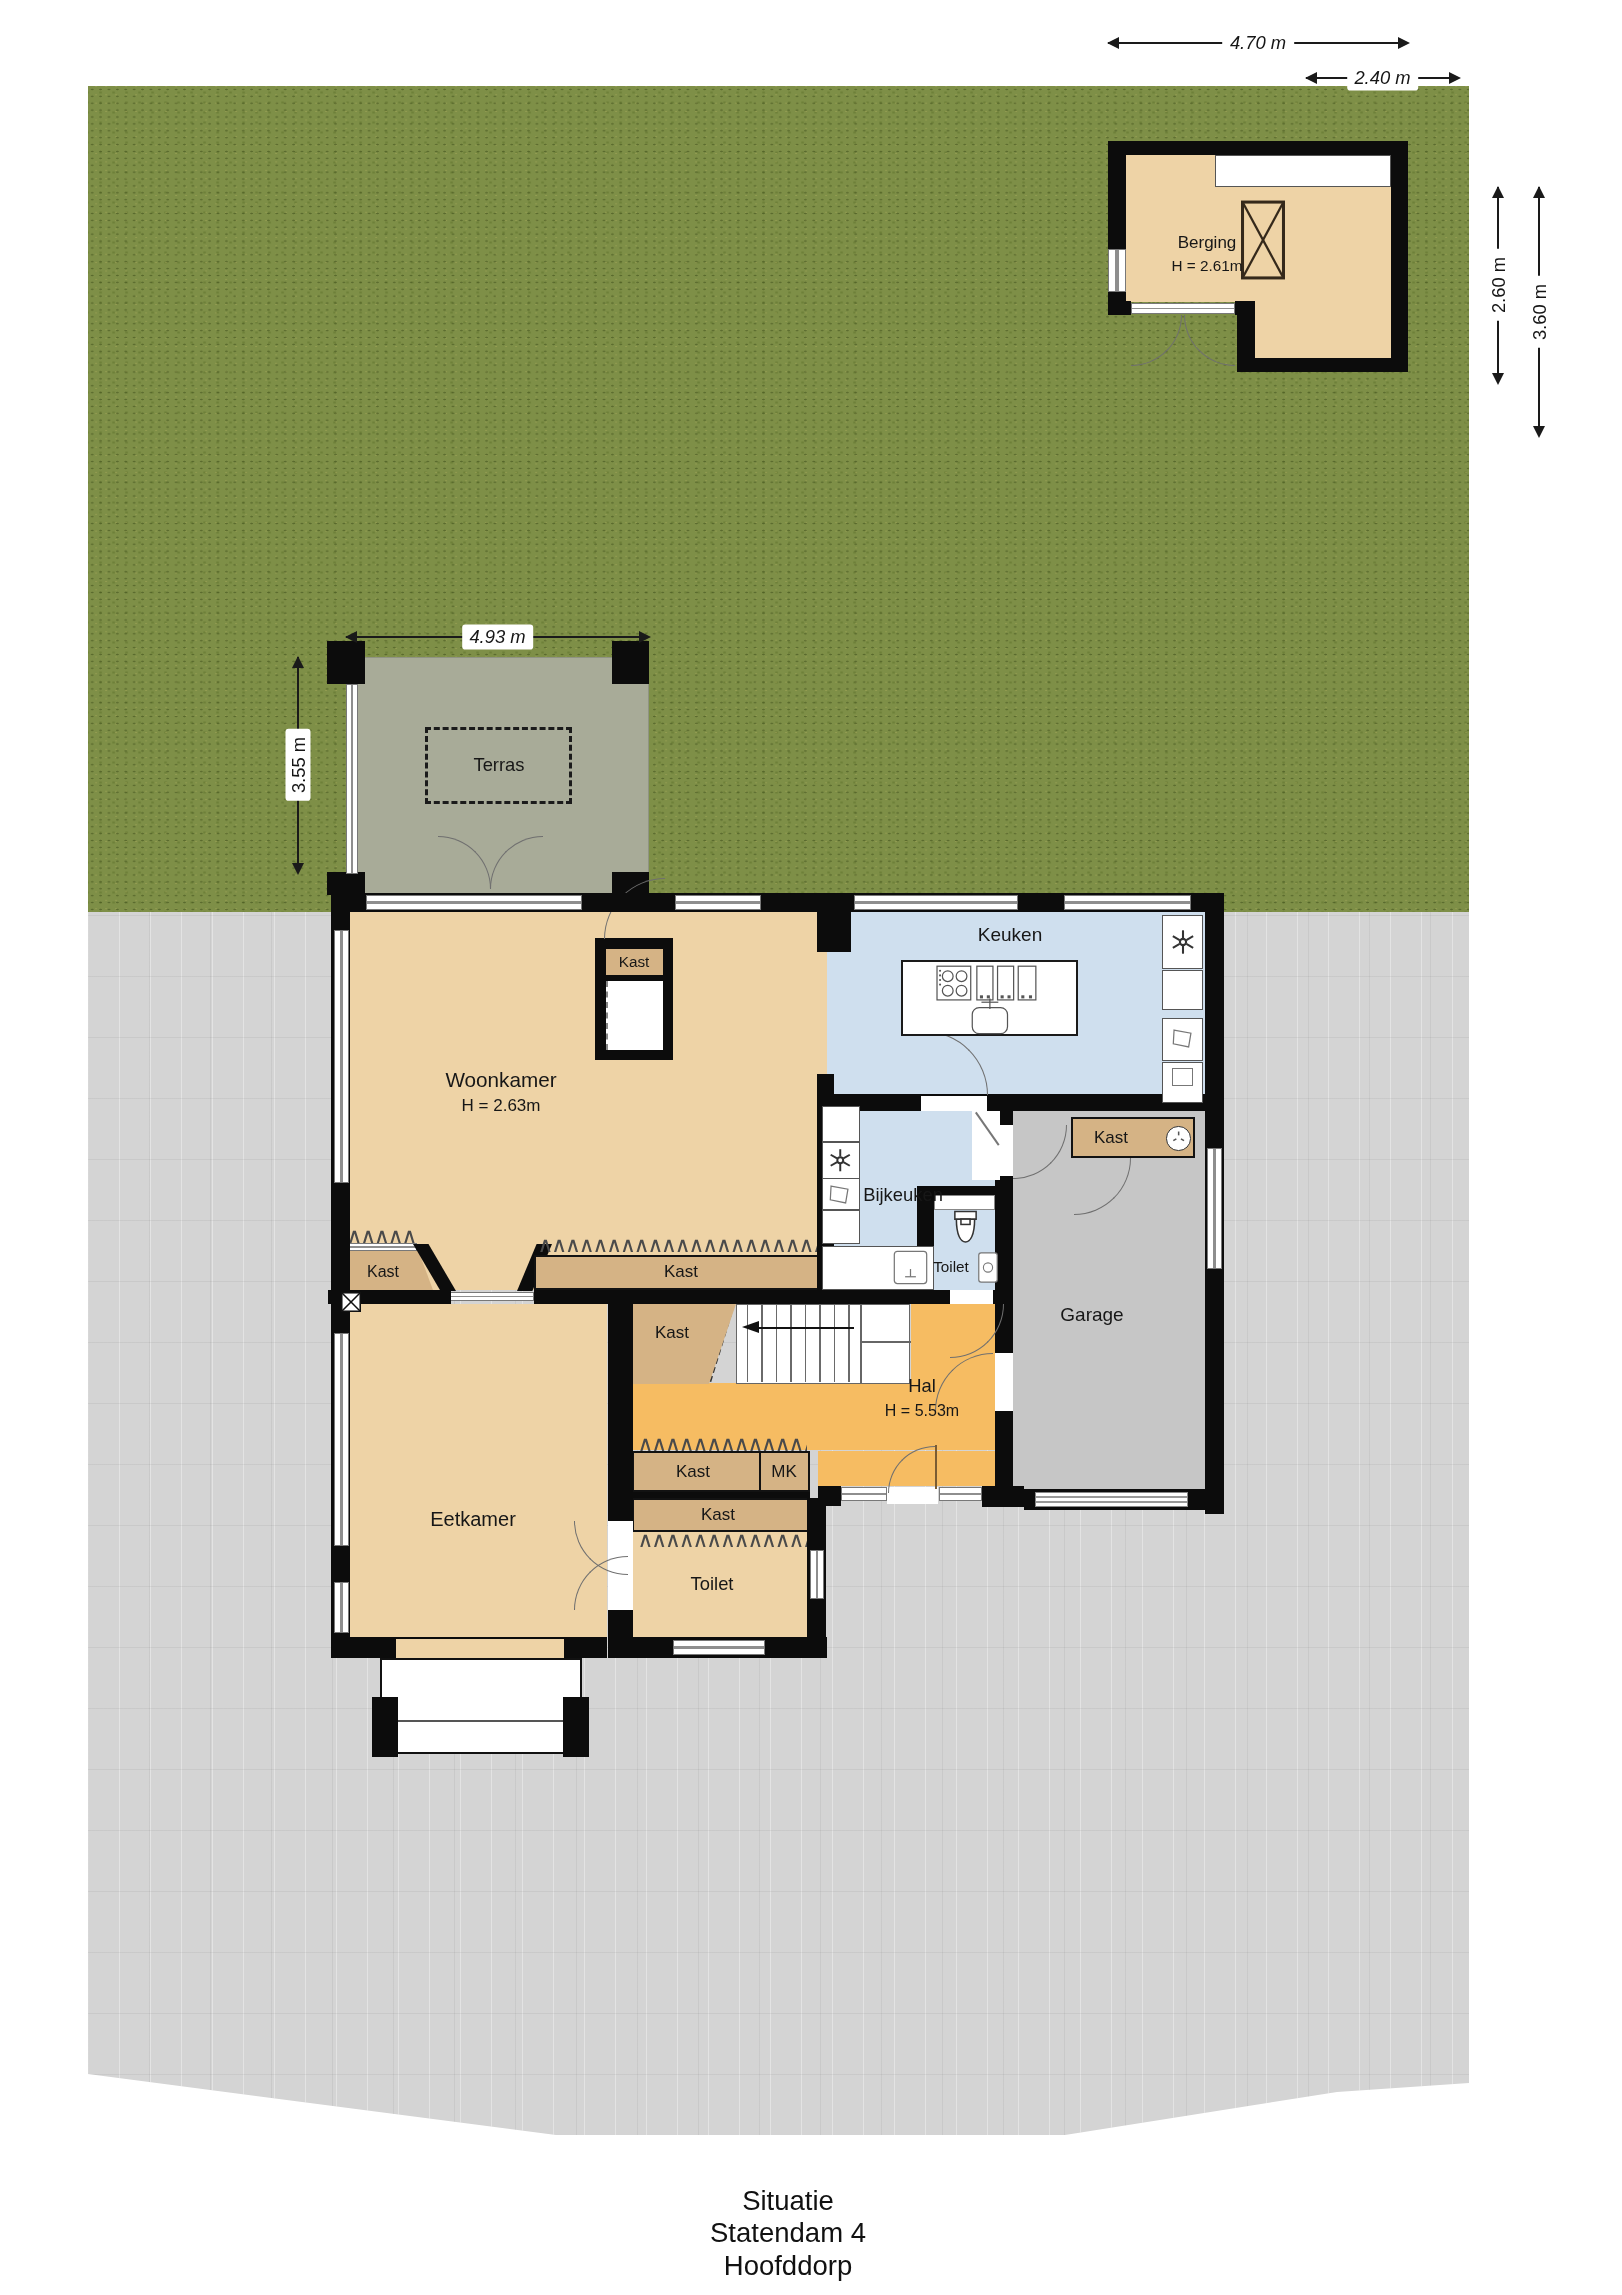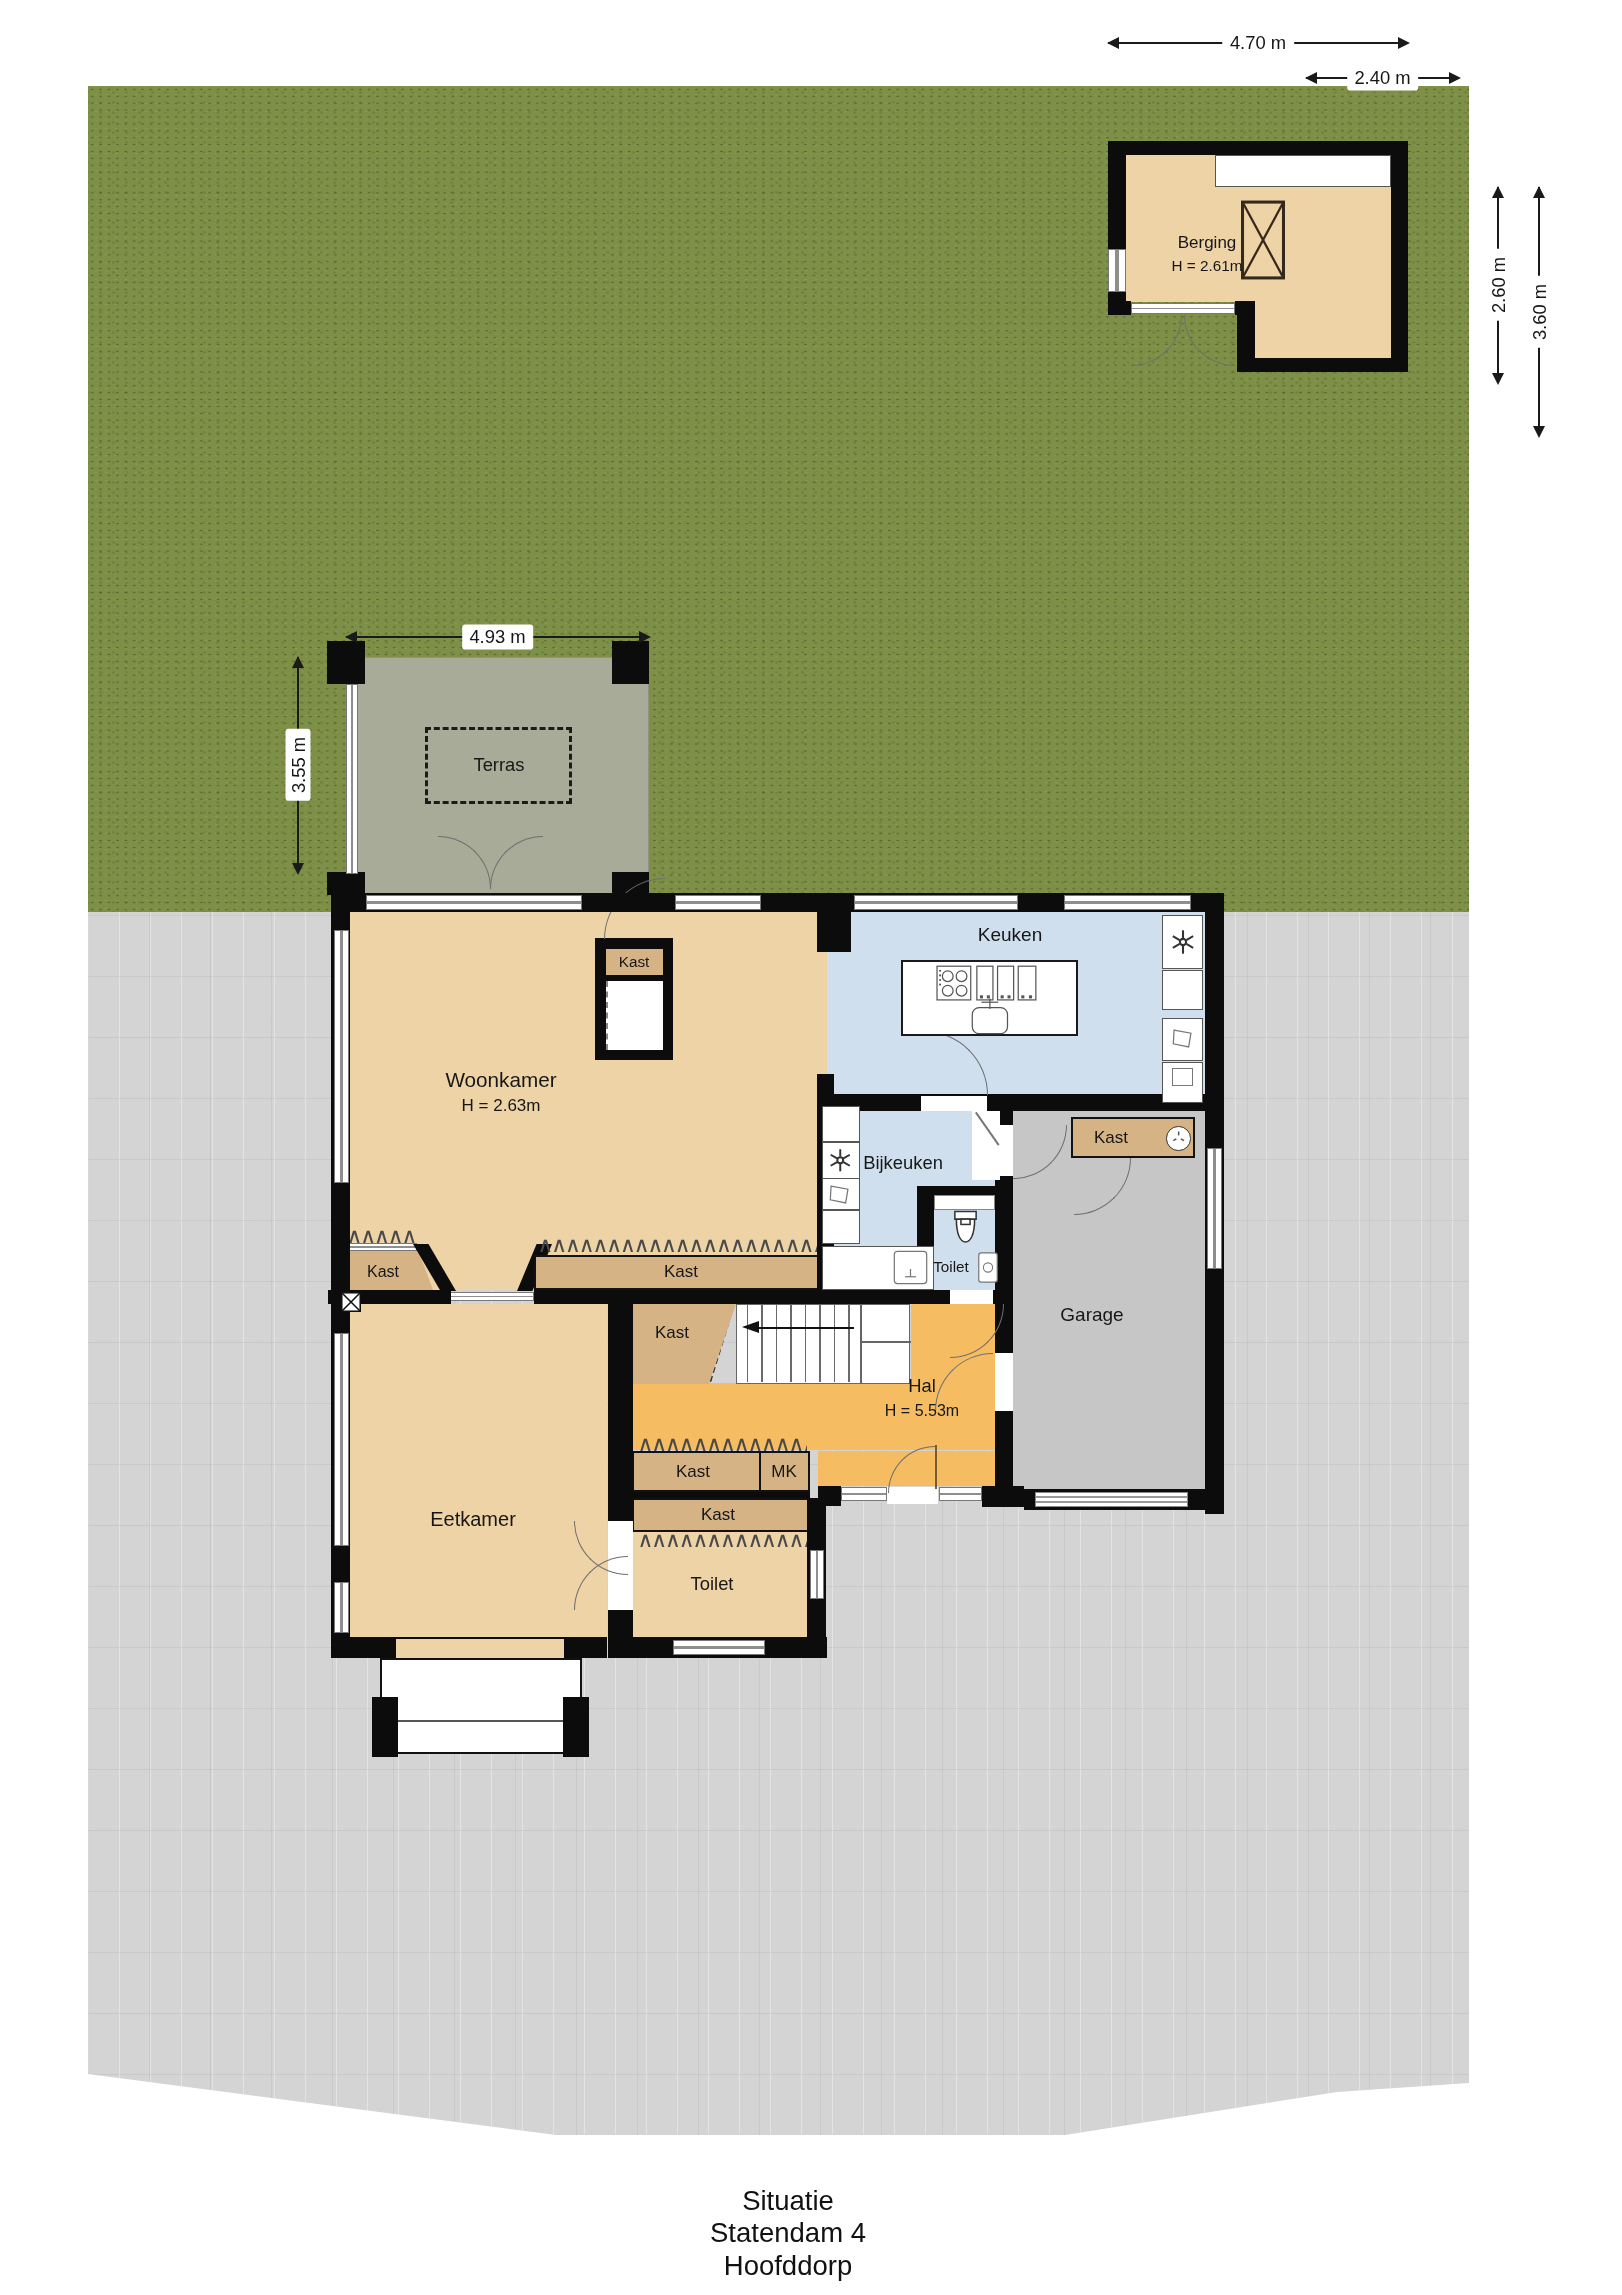--- a/index.html
+++ b/index.html
@@ -37,7 +37,7 @@
         font-family:"DejaVu Sans",sans-serif;height:13.8px;}
   .dashedbox{border:3.1px dashed #1b1b1b;}
   .dash{width:0;border-left:2.3px dashed #333;}
-  .dimh{height:1.5px;background:#1a1a1a;} .dimv{width:1.5px;background:#1a1a1a;}
+  .dimh{height:1.5px;background:#1a1a1a;font-style:italic;} .dimv{width:1.5px;background:#1a1a1a;}
   .ah{width:0;height:0;border:6.1px solid transparent;position:absolute;}
   .ah-l{left:-1.5px;top:-5.4px;border-right:12.2px solid #1a1a1a;border-left:0;}
   .ah-r{right:-1.5px;top:-5.4px;border-left:12.2px solid #1a1a1a;border-right:0;}

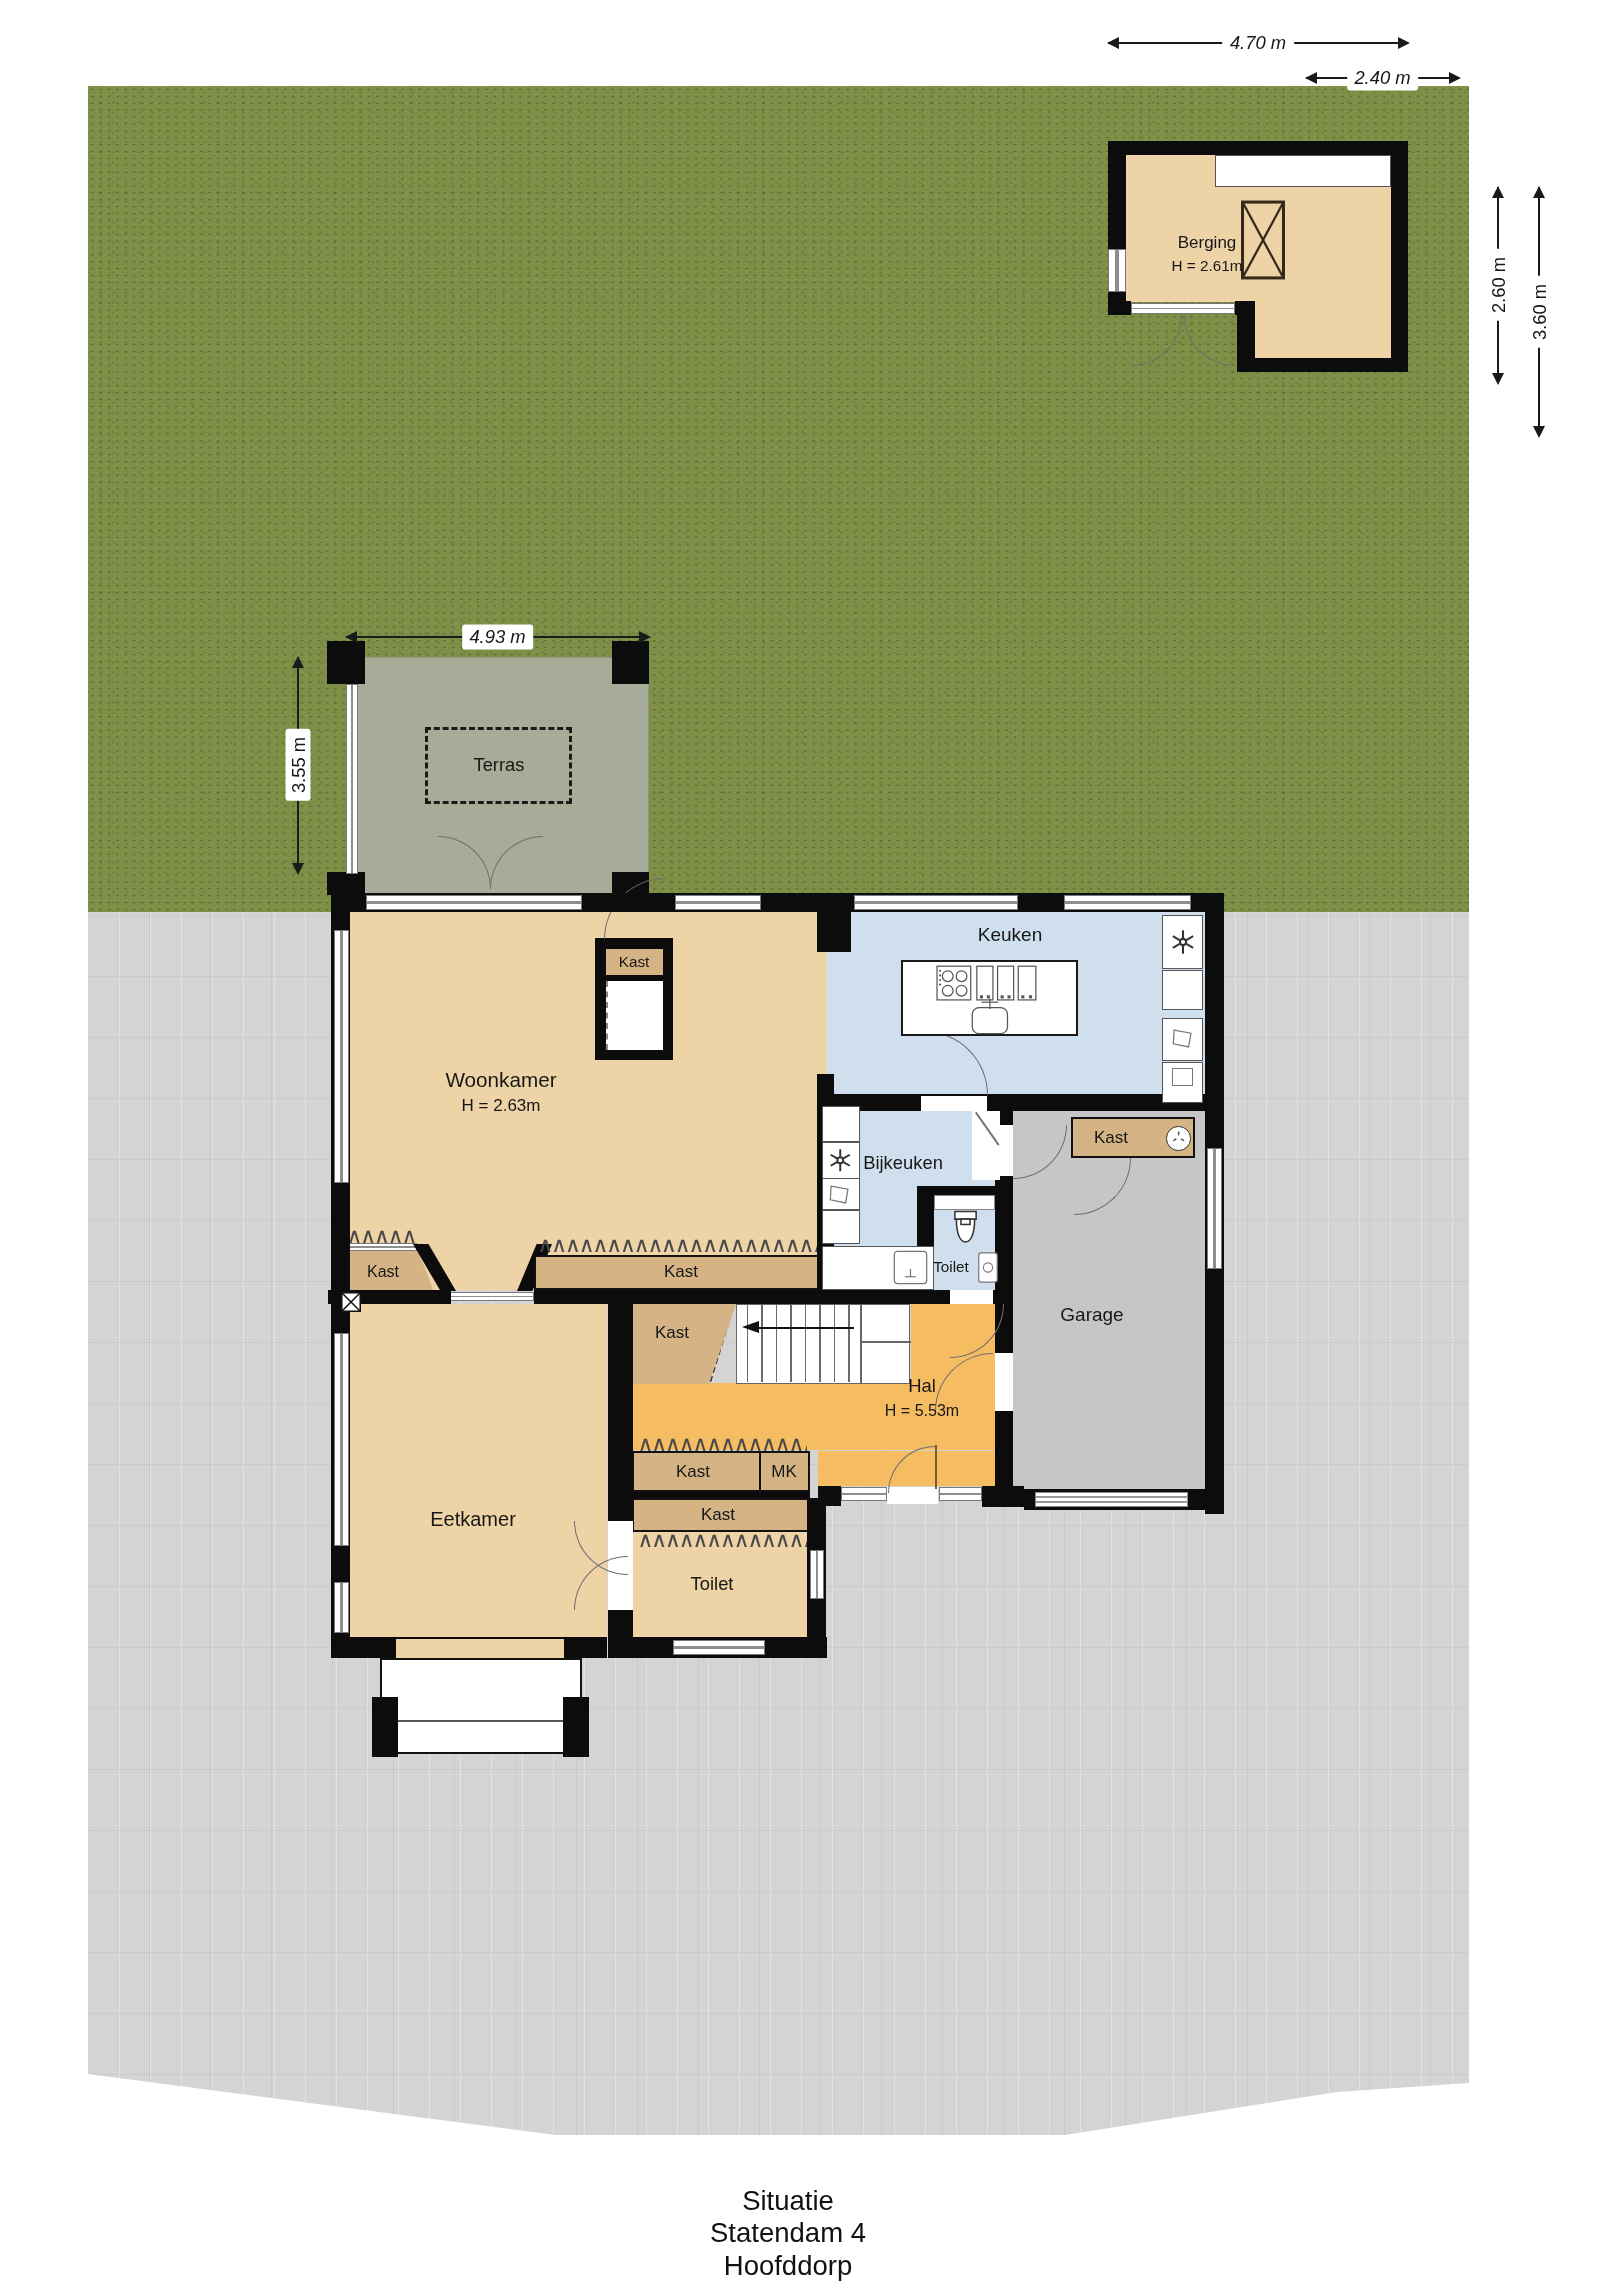--- a/index.html
+++ b/index.html
@@ -304,7 +304,7 @@
   <span class="lbl" style="left:501px;top:1080px;font-size:20.7px">Woonkamer</span>
   <span class="lbl" style="left:501px;top:1106px;font-size:17px">H = 2.63m</span>
   <span class="lbl" style="left:1010px;top:935px;font-size:19px">Keuken</span>
-  <span class="lbl" style="left:903px;top:1163px;font-size:18.4px">Bijkeuken</span>
+  <span class="lbl" style="left:903px;top:1195px;font-size:18.4px">Bijkeuken</span>
   <span class="lbl" style="left:951px;top:1267px;font-size:15.3px">Toilet</span>
   <span class="lbl" style="left:1092px;top:1315px;font-size:19px">Garage</span>
   <span class="lbl" style="left:922px;top:1386px;font-size:18.4px">Hal</span>

